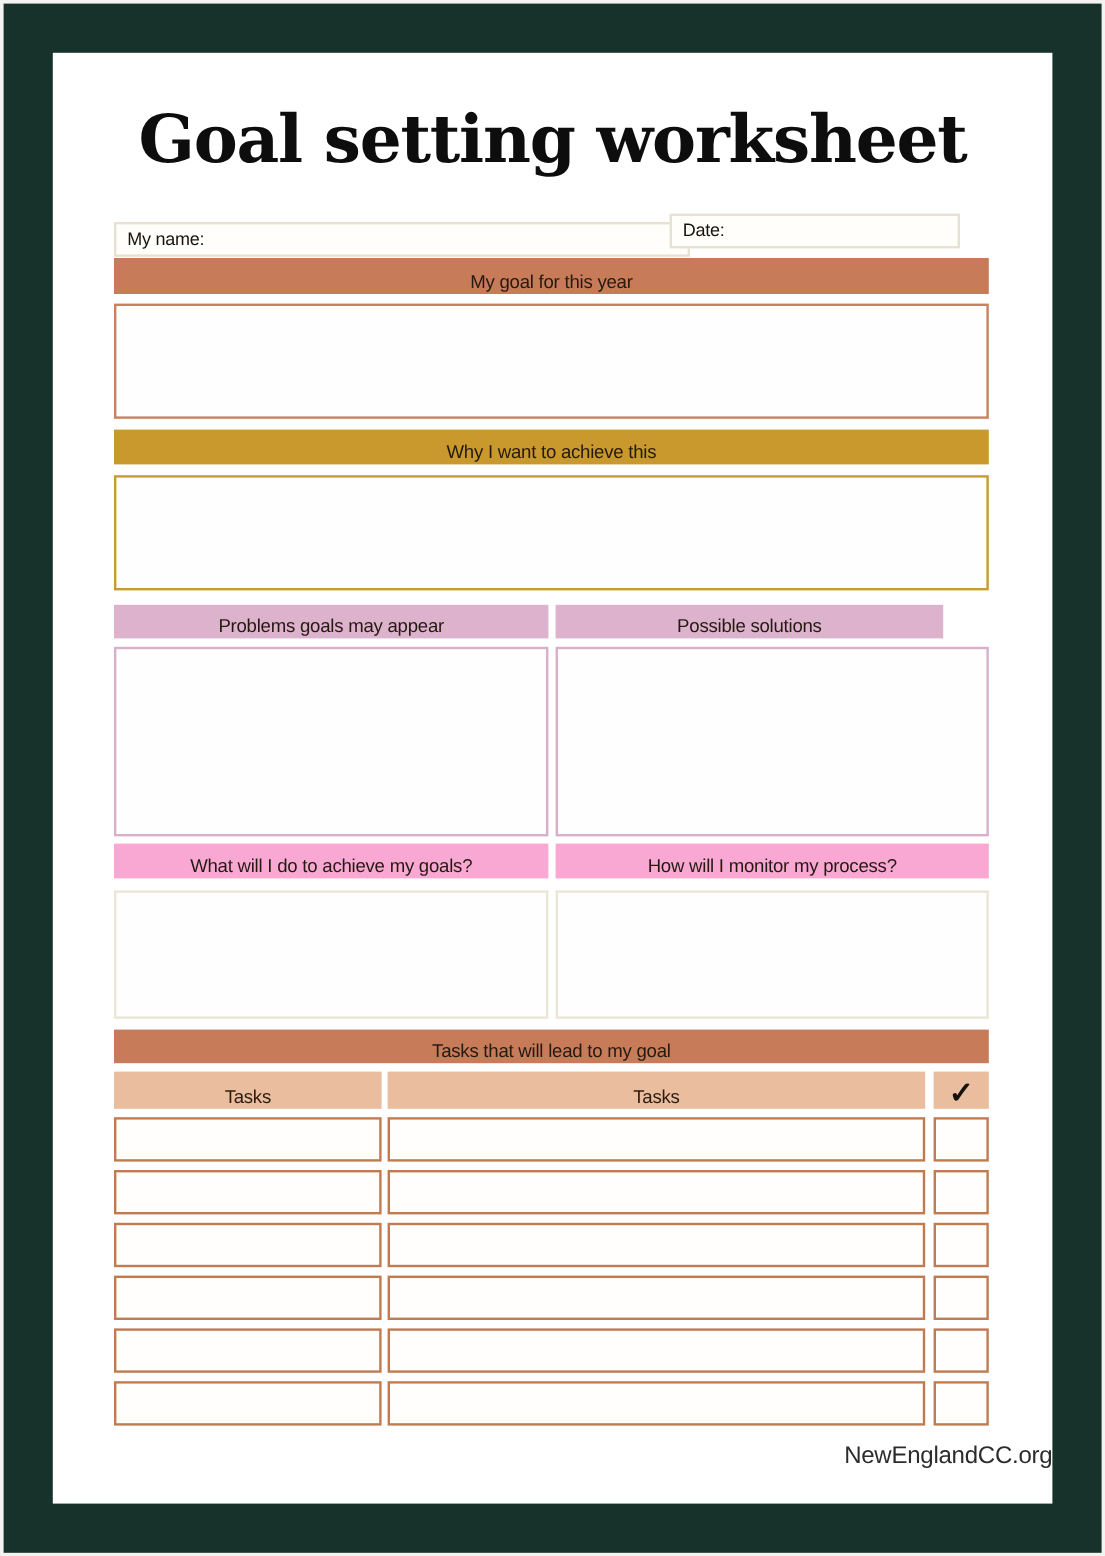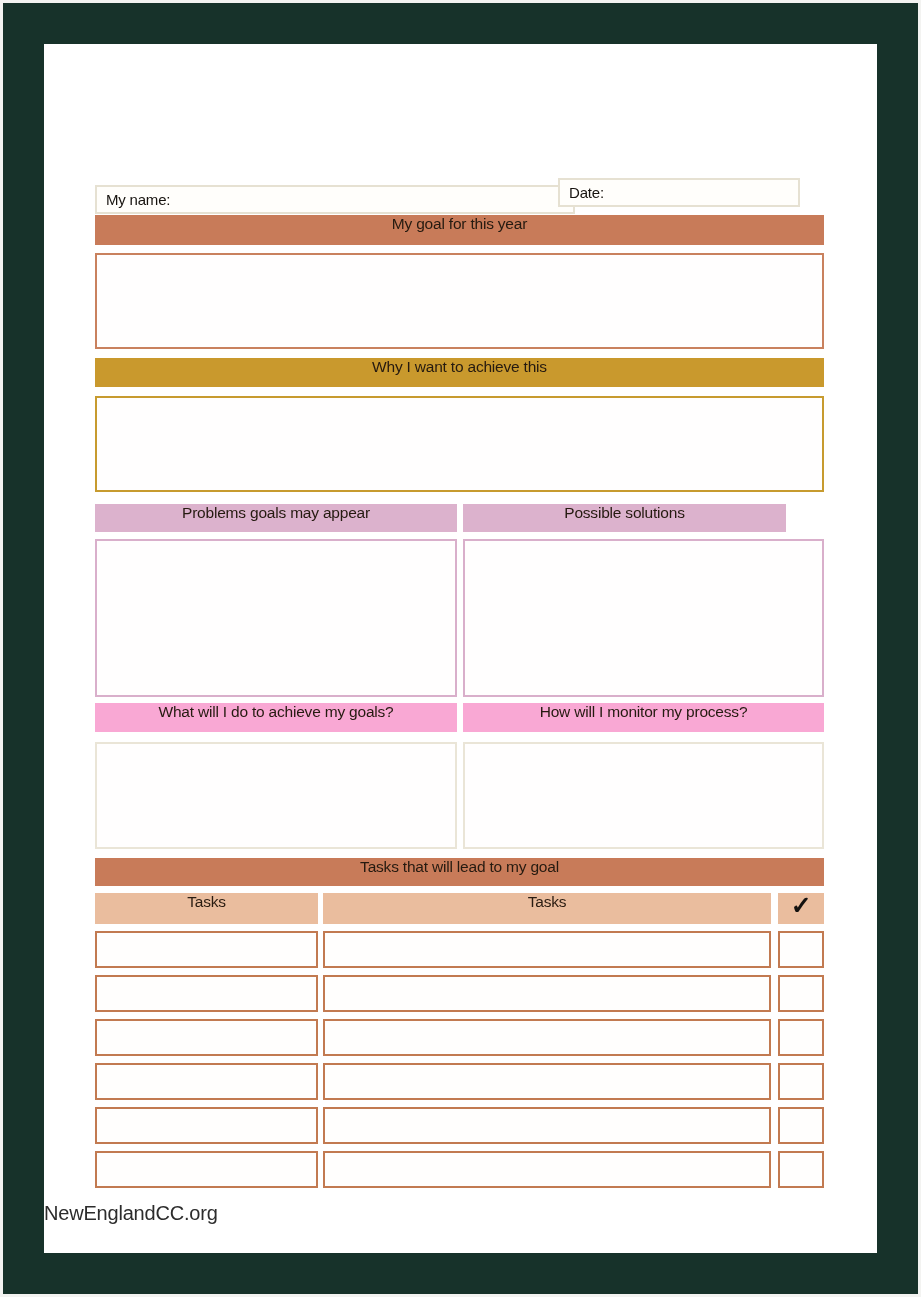--- a/index.html
+++ b/index.html
@@ -73,6 +73,7 @@
 
 <div class="page">
 
+  <div class="title">Goal setting worksheet</div>
 
   <div class="abs field" style="left:51px;top:141px;width:480px;height:29px;">
     <span>My name:</span>

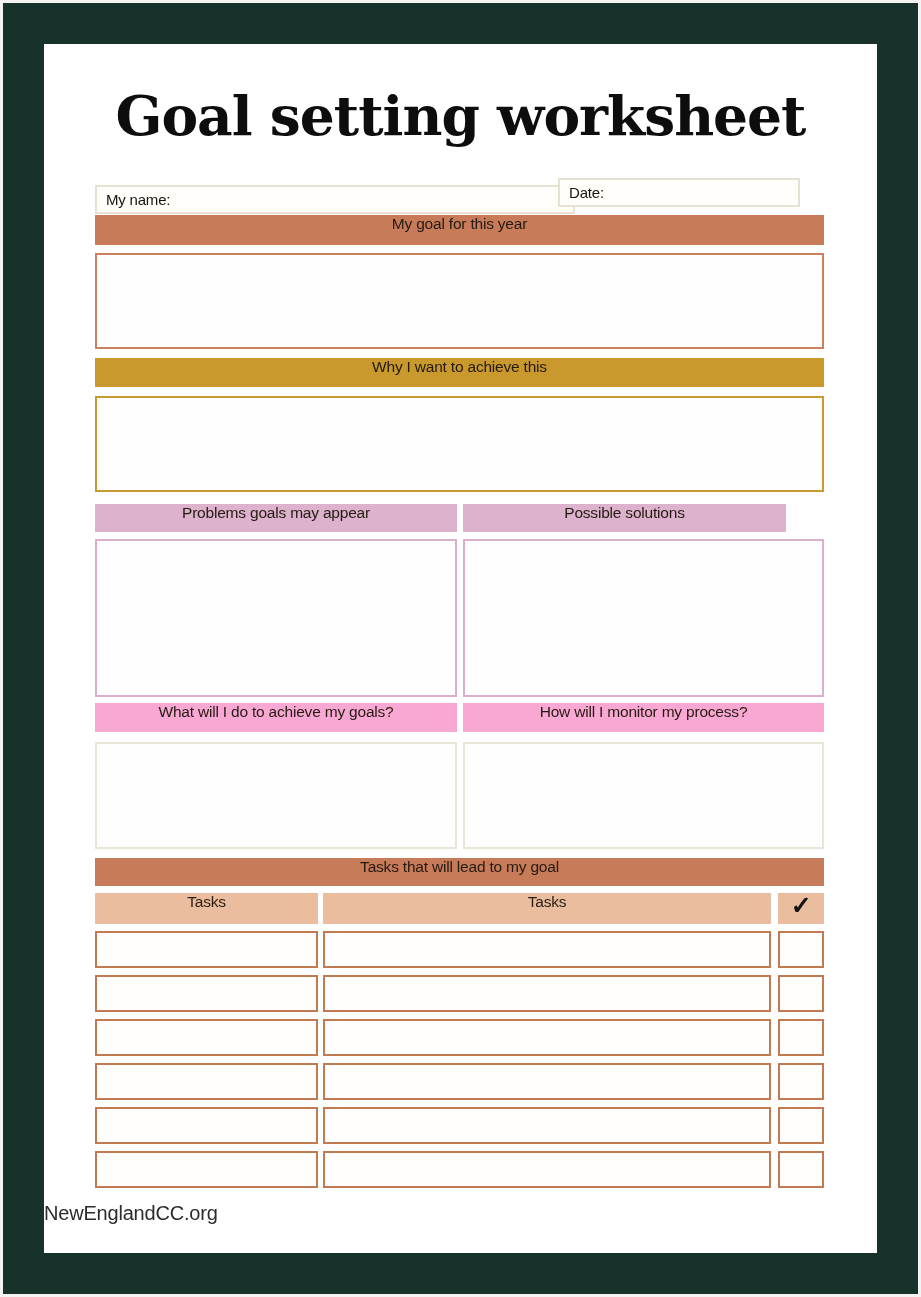--- a/index.html
+++ b/index.html
@@ -31,7 +31,7 @@
 
   
   .bar{
-    display:flex;align-items:flex-start;justify-content:center;
+    display:flex;align-items:flex-end;justify-content:center;
     font-size:15.5px;letter-spacing:-0.2px;color:#251a10;
   }
   .bar.terracotta{background:#c87b59;}

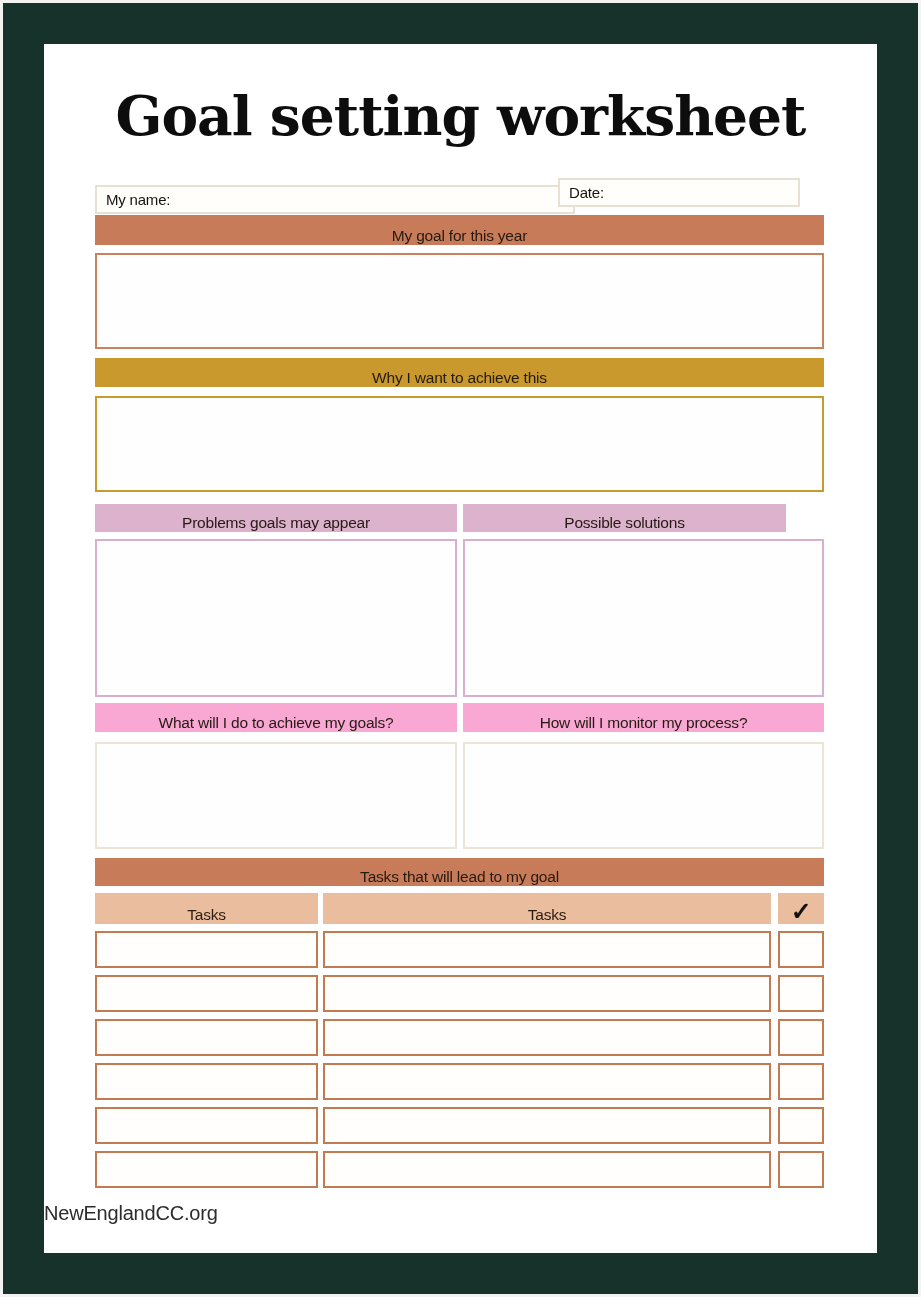--- a/index.html
+++ b/index.html
@@ -62,7 +62,7 @@
   }
 
   .footer{
-    position:absolute;top:1158px;left:0;width:100%;text-align:left;
+    position:absolute;top:1158px;left:0;width:100%;text-align:right;
     font-size:20px;letter-spacing:-0.2px;color:#2c2c2c;
   }
 </style>

